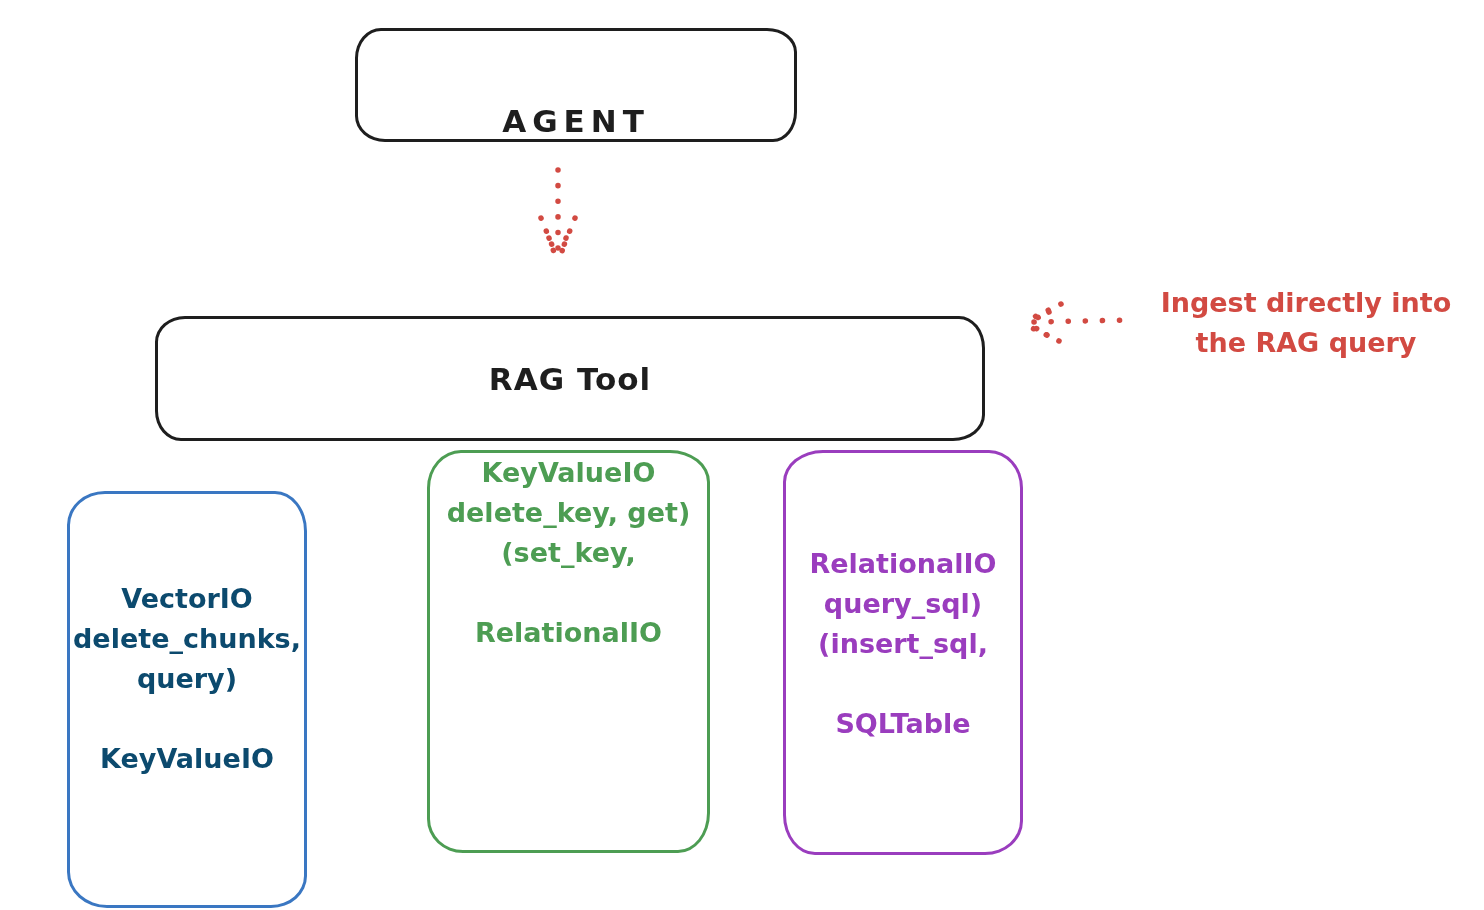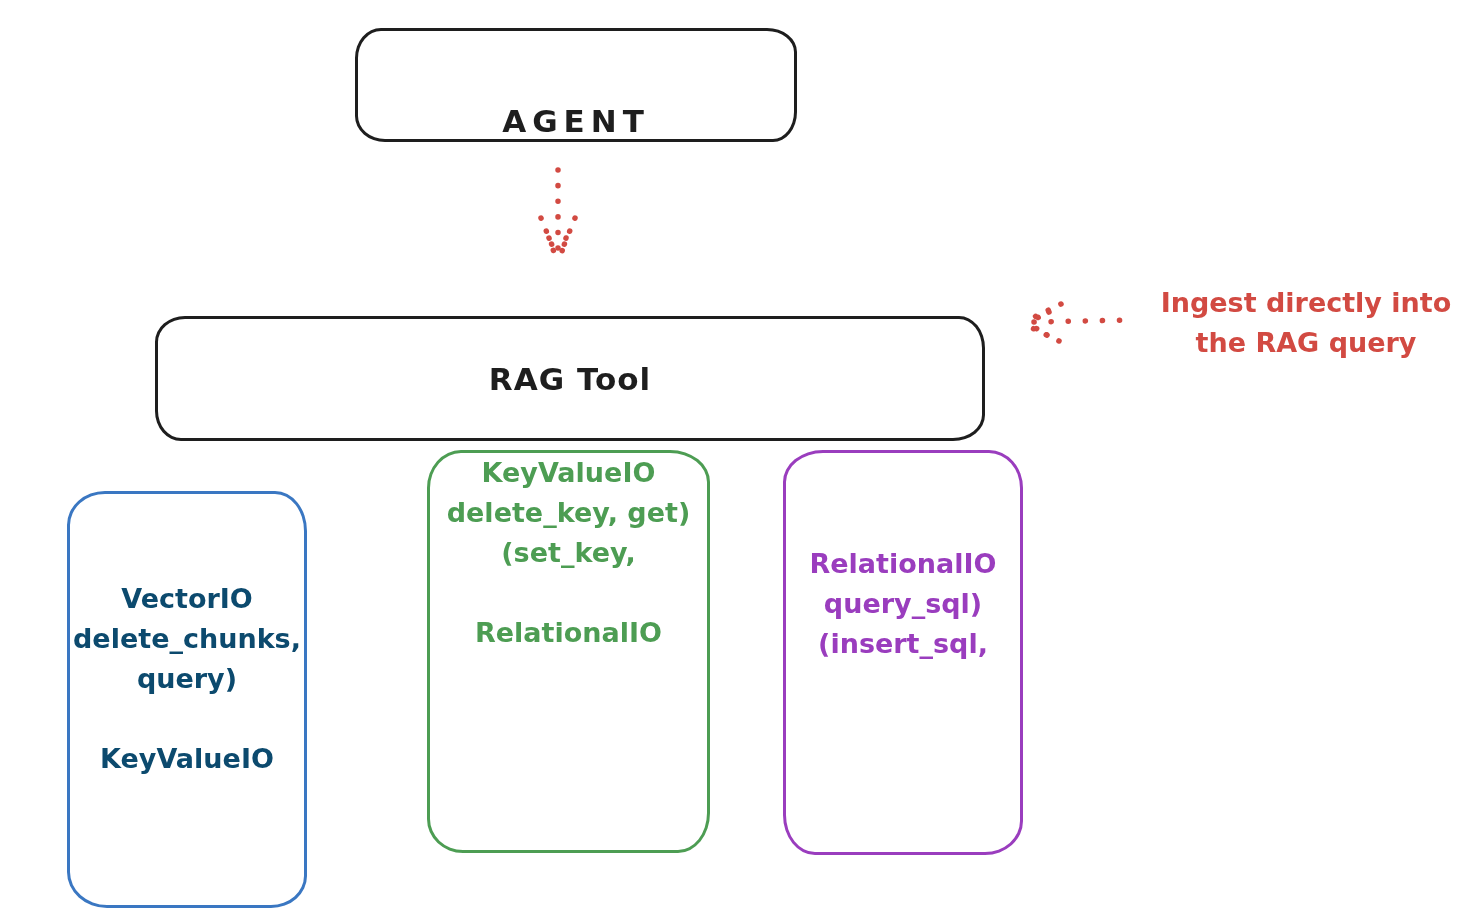--- a/index.html
+++ b/index.html
@@ -160,6 +160,7 @@
     <div>RelationalIO</div>
     <div>query_sql)</div>
     <div>(insert_sql,</div>
+    <div class="io-index-label">SQLTable</div>
   </div>
 
 </div>

